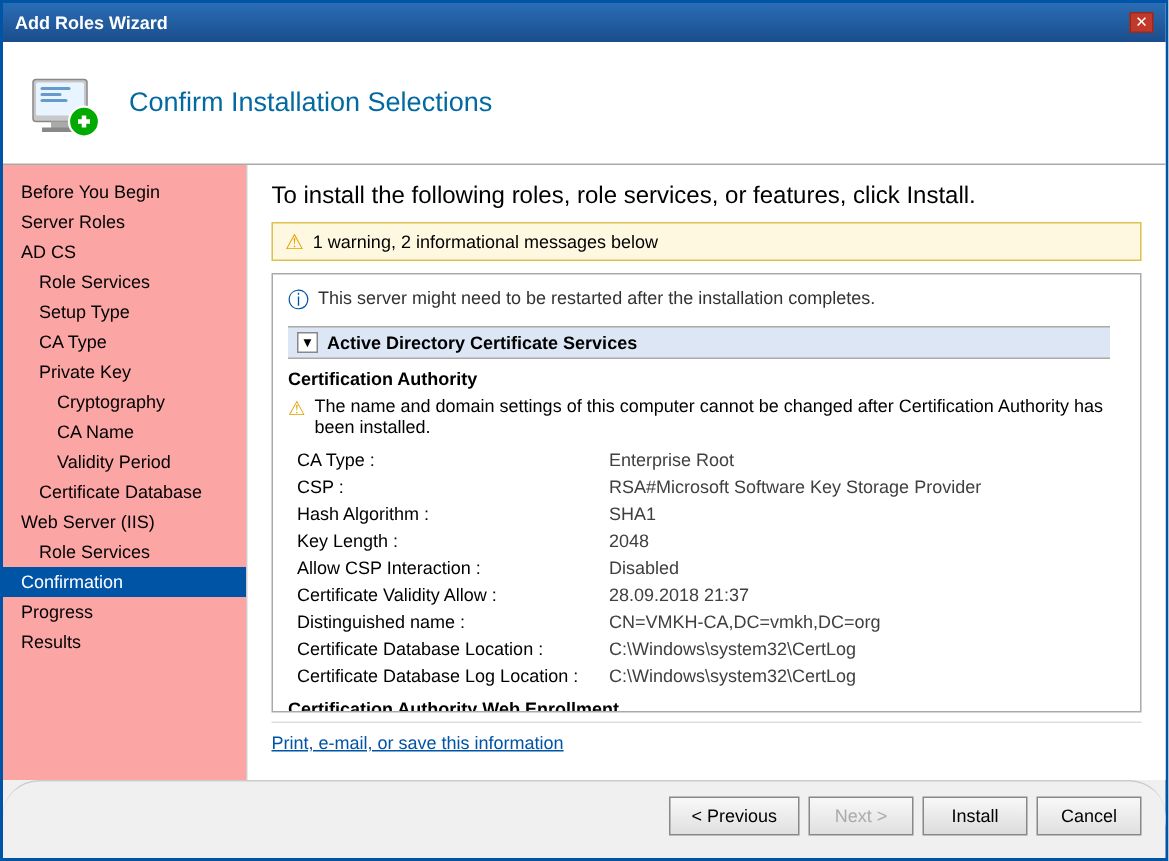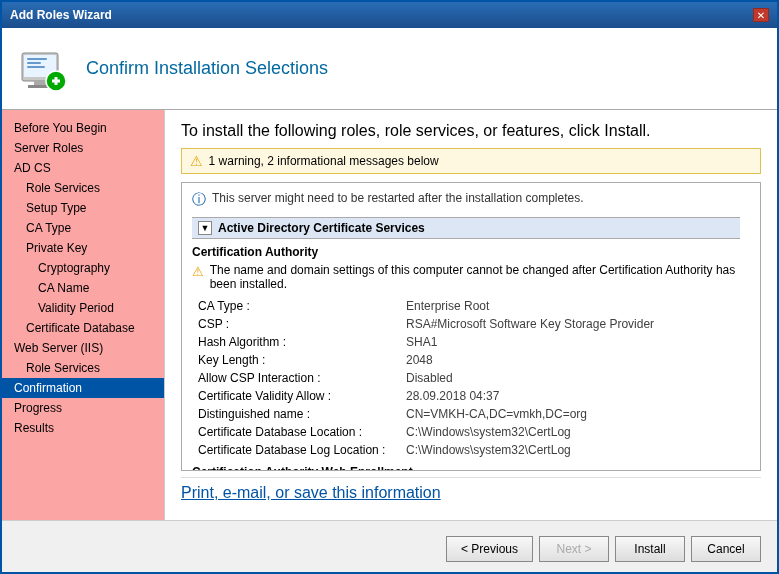--- a/index.html
+++ b/index.html
@@ -371,7 +371,7 @@
                 </tr>
                 <tr>
                   <td>Certificate Validity Allow :</td>
-                  <td>28.09.2018 04:37</td>
+                  <td>28.09.2018 21:37</td>
                 </tr>
                 <tr>
                   <td>Distinguished name :</td>

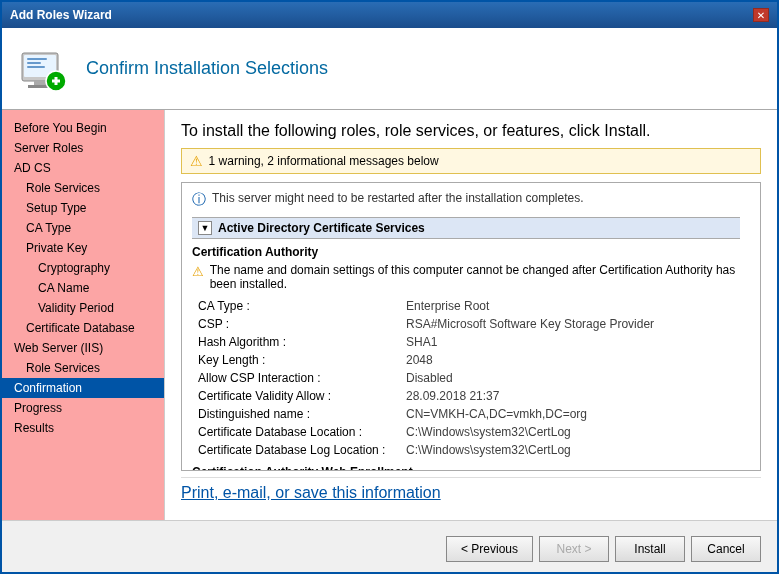--- a/index.html
+++ b/index.html
@@ -234,7 +234,7 @@
     .link-text {
       color: #0054a6;
       text-decoration: underline;
-      font-size: 16px;
+      font-size: 12px;
       cursor: pointer;
     }
     .footer {

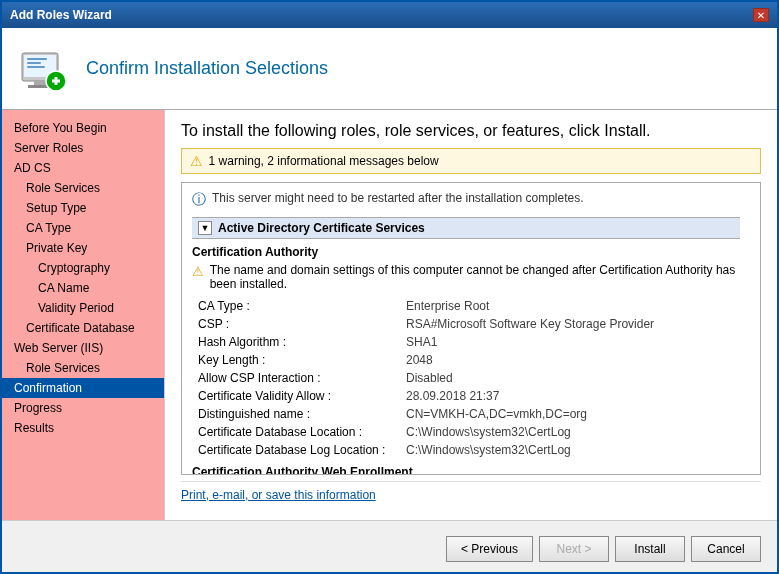--- a/index.html
+++ b/index.html
@@ -243,10 +243,11 @@
       padding: 10px 16px;
       display: flex;
       justify-content: flex-end;
-      align-items: flex-end;
+      align-items: flex-start;
       gap: 6px;
       flex-shrink: 0;
       height: 52px;
+      border-radius: 24px;
     }
     .btn {
       padding: 4px 14px;

